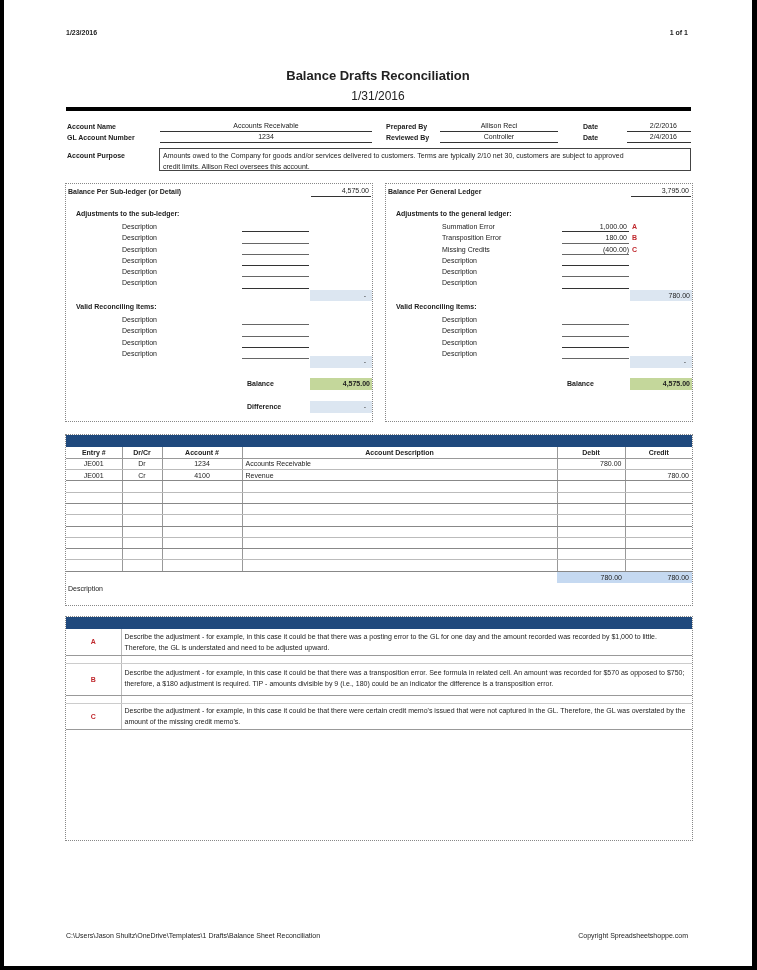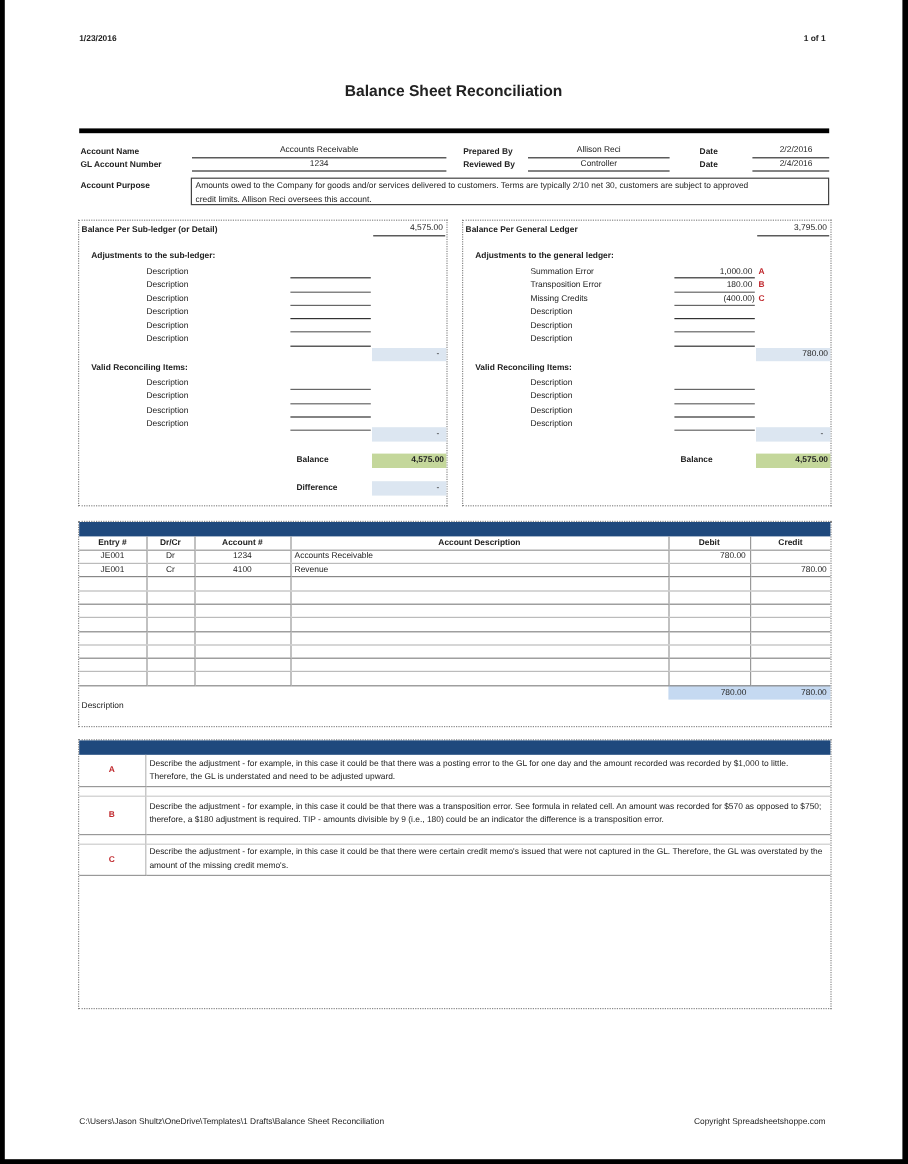--- a/index.html
+++ b/index.html
@@ -37,7 +37,7 @@
   <div class="abs tiny bold" style="left:62px;top:29px;">1/23/2016</div>
   <div class="abs tiny bold" style="right:64px;top:29px;">1 of 1</div>
 
-  <div class="abs bold" style="left:0;width:748px;top:68px;text-align:center;font-size:13px;">Balance Sheet Reconciliation</div>
+  <div class="abs bold" style="left:0;width:748px;top:68px;text-align:center;font-size:13px;">Balance Drafts Reconciliation</div>
   <div class="abs" style="left:62px;top:107px;width:625px;height:4px;background:#000;"></div>
 
   <div class="abs tiny bold" style="left:63px;top:123px;">Account Name</div>

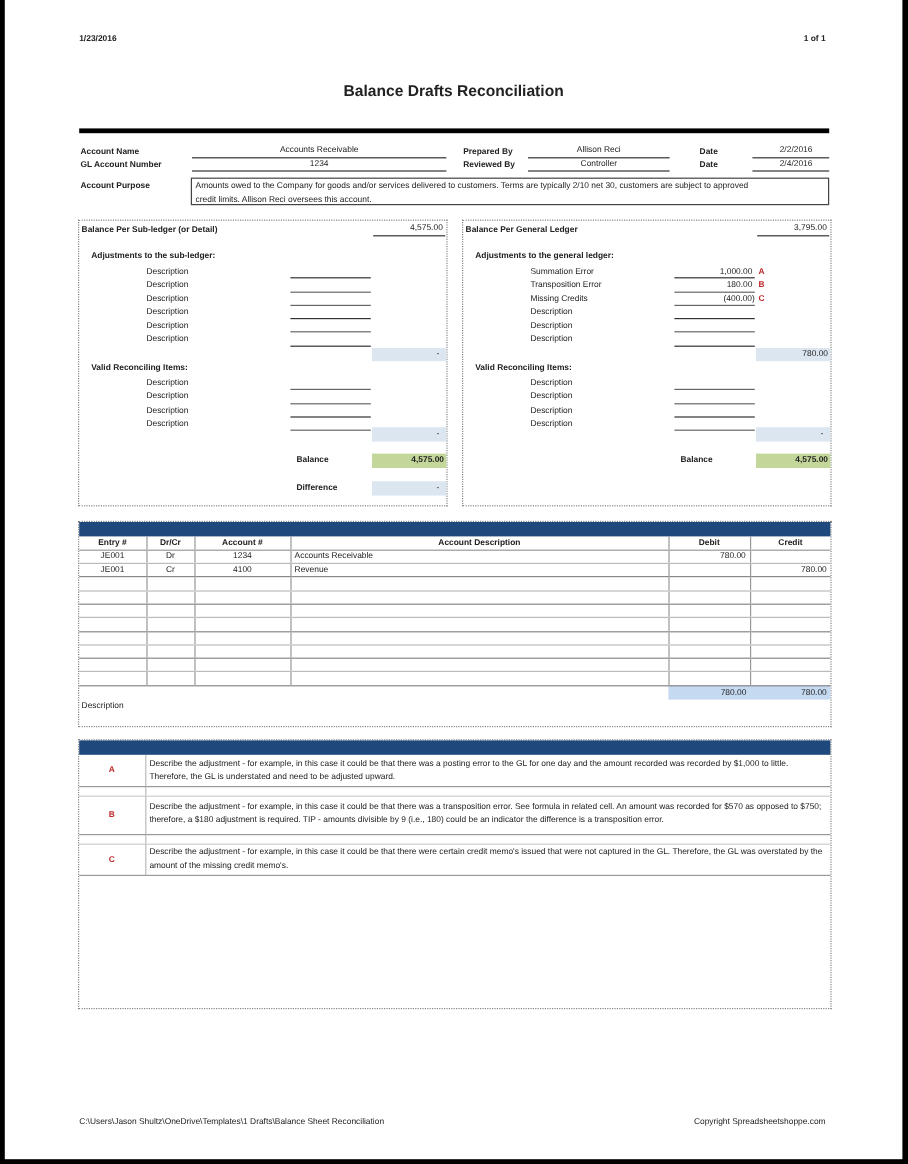--- a/index.html
+++ b/index.html
@@ -38,6 +38,7 @@
   <div class="abs tiny bold" style="right:64px;top:29px;">1 of 1</div>
 
   <div class="abs bold" style="left:0;width:748px;top:68px;text-align:center;font-size:13px;">Balance Drafts Reconciliation</div>
+  <div class="abs" style="left:0;width:748px;top:89px;text-align:center;font-size:12px;">1/31/2016</div>
   <div class="abs" style="left:62px;top:107px;width:625px;height:4px;background:#000;"></div>
 
   <div class="abs tiny bold" style="left:63px;top:123px;">Account Name</div>

